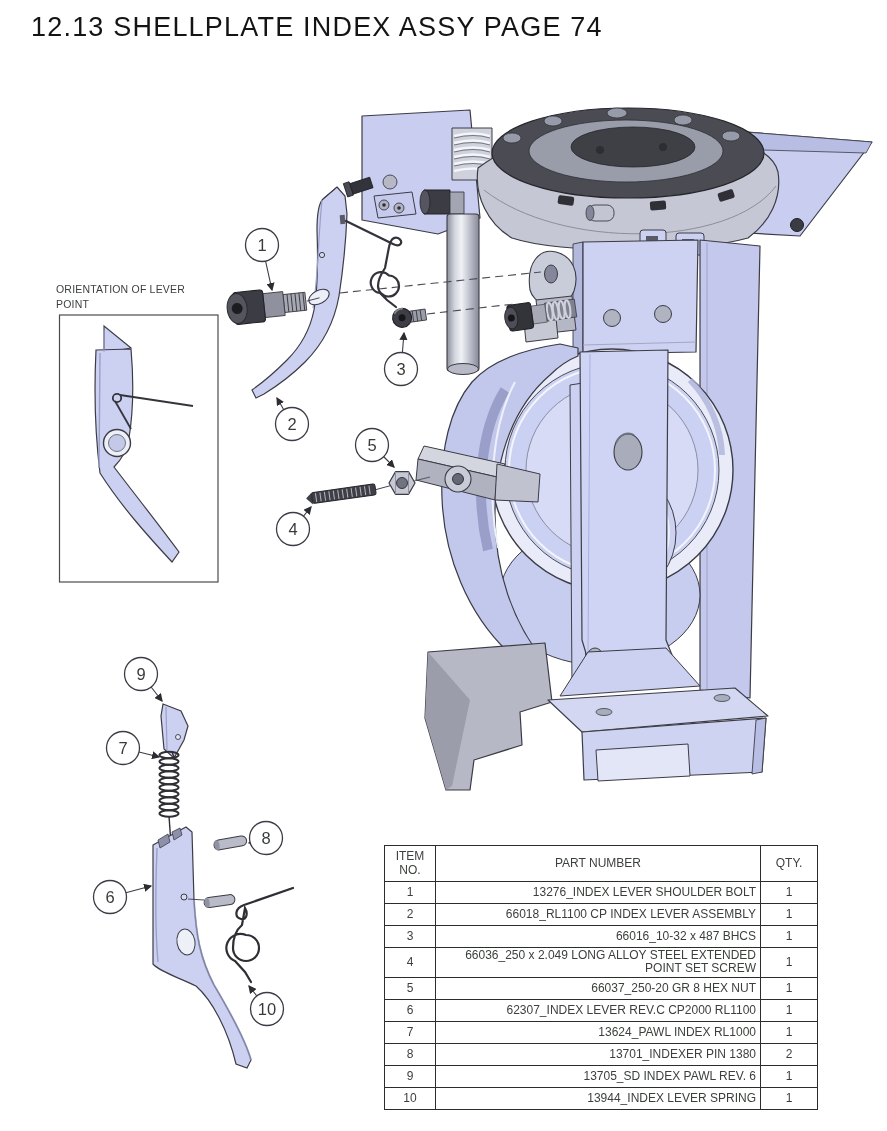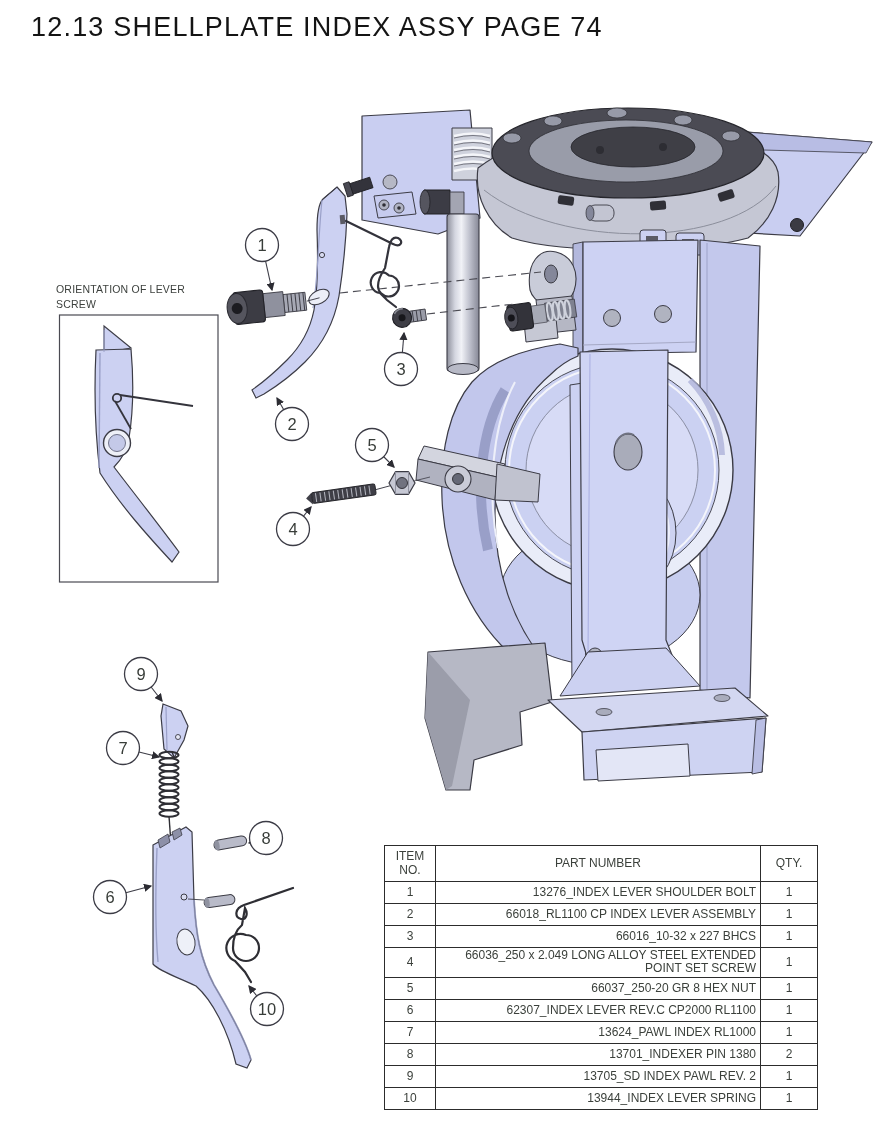--- a/index.html
+++ b/index.html
@@ -28,7 +28,7 @@
 
   <div class="inset-caption">
     <span>ORIENTATION OF LEVER</span><br>
-    <span>SCREW</span>
+    <span>POINT</span>
   </div>
 
   <svg class="diagram" width="887" height="1131" viewBox="0 0 887 1131">

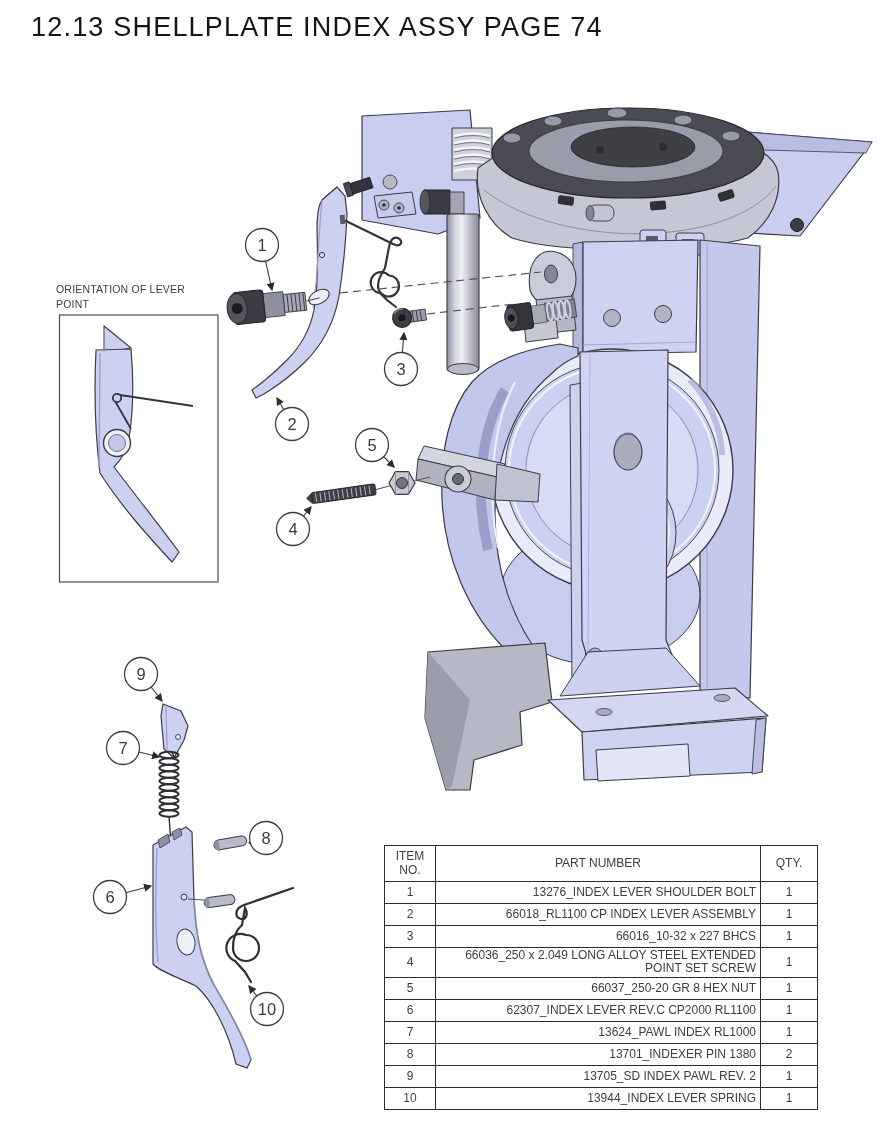--- a/index.html
+++ b/index.html
@@ -407,7 +407,7 @@
         </tr>
         <tr>
           <td class="col-item">3</td>
-          <td class="col-part">66016_10-32 x 227 BHCS</td>
+          <td class="col-part">66016_10-32 x 487 BHCS</td>
           <td class="col-qty">1</td>
         </tr>
         <tr>

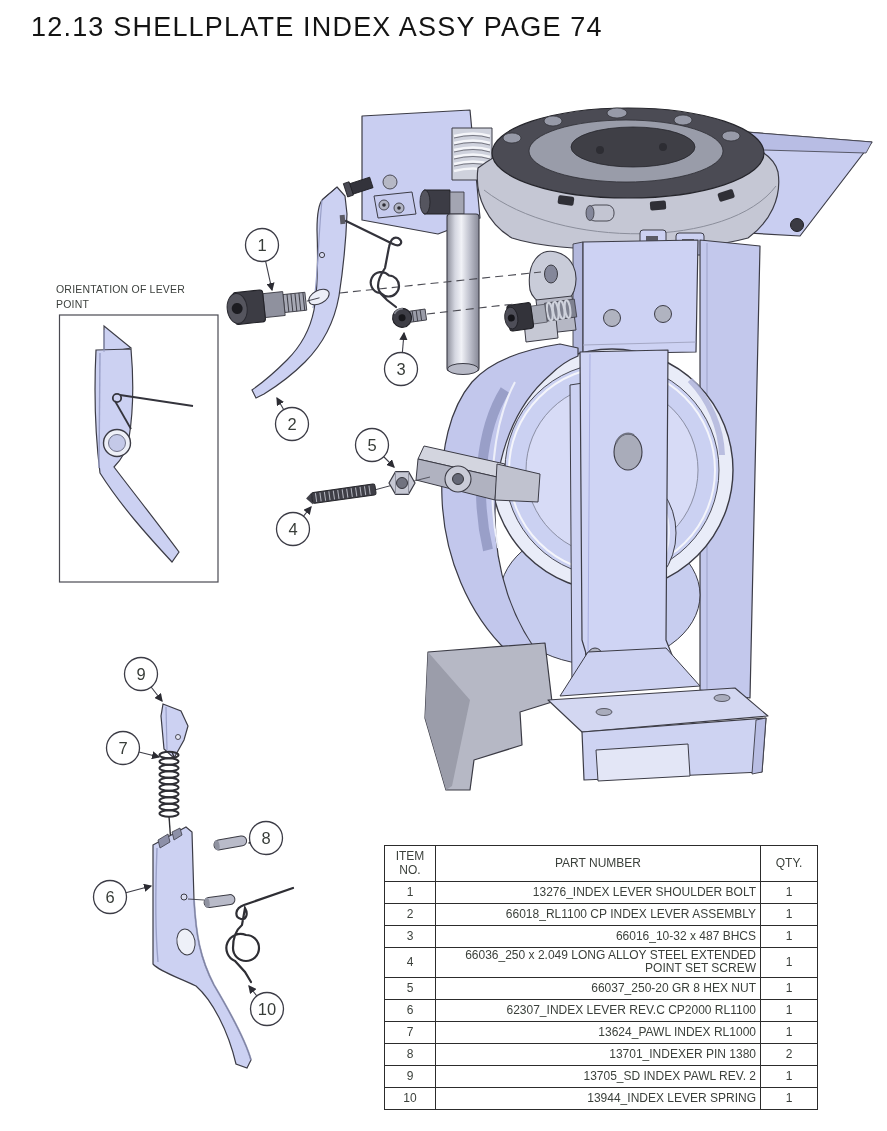--- a/index.html
+++ b/index.html
@@ -437,7 +437,7 @@
         </tr>
         <tr>
           <td class="col-item">9</td>
-          <td class="col-part">13705_SD INDEX PAWL REV. 2</td>
+          <td class="col-part">13705_SD INDEX PAWL REV. 6</td>
           <td class="col-qty">1</td>
         </tr>
         <tr>

